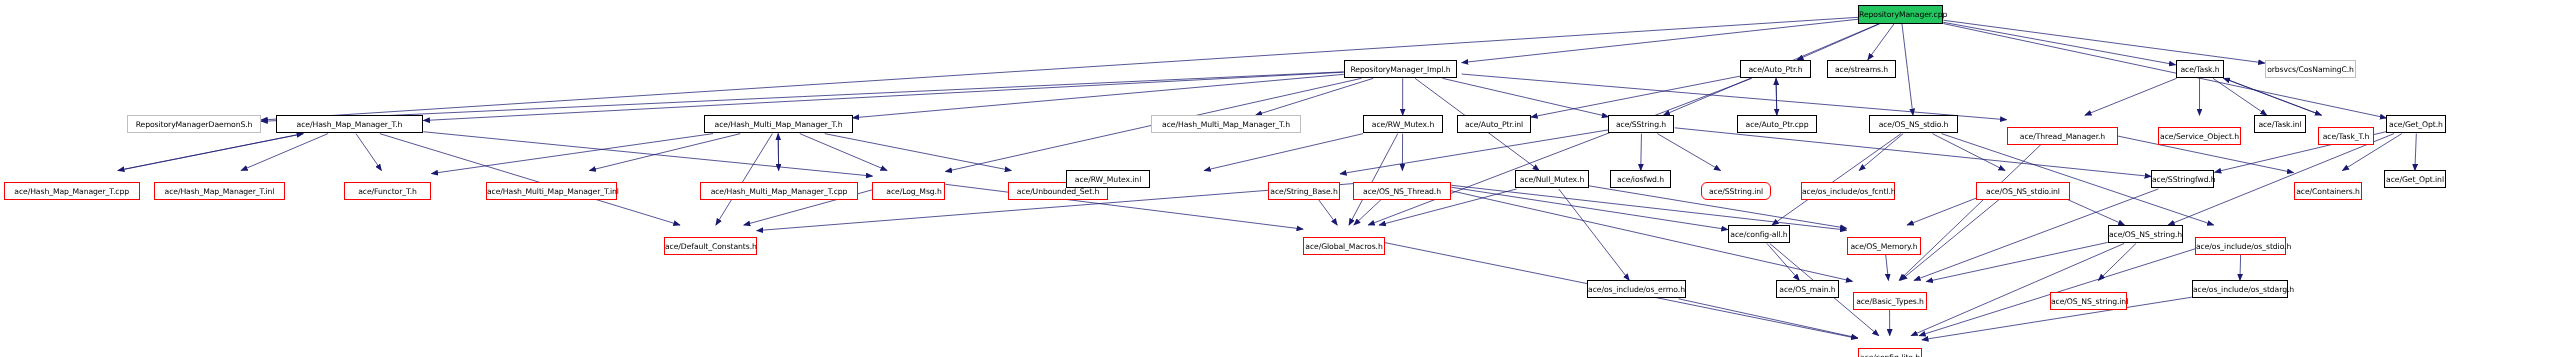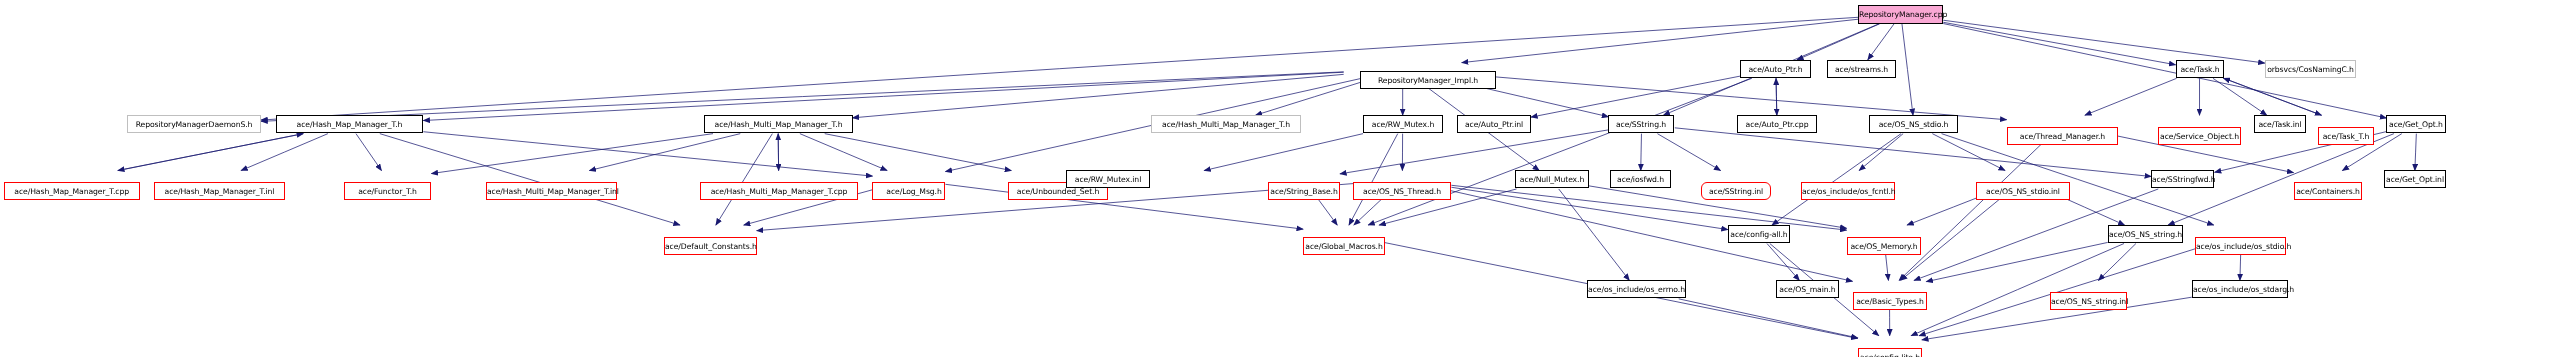--- a/index.html
+++ b/index.html
@@ -11,7 +11,7 @@
     font-size:7.7px; line-height:17px; text-align:center; white-space:nowrap;
     color:#000; letter-spacing:-0.1px;
   }
-  .node.root { background:#f9a8d4; }
+  .node.root { background:#22c55e; }
   .node.missing { border-color:#bfbfbf; }
   .node.truncated { border-color:#ff0000;margin-top:12px; }
   svg { position:absolute; left:0; top:0; }

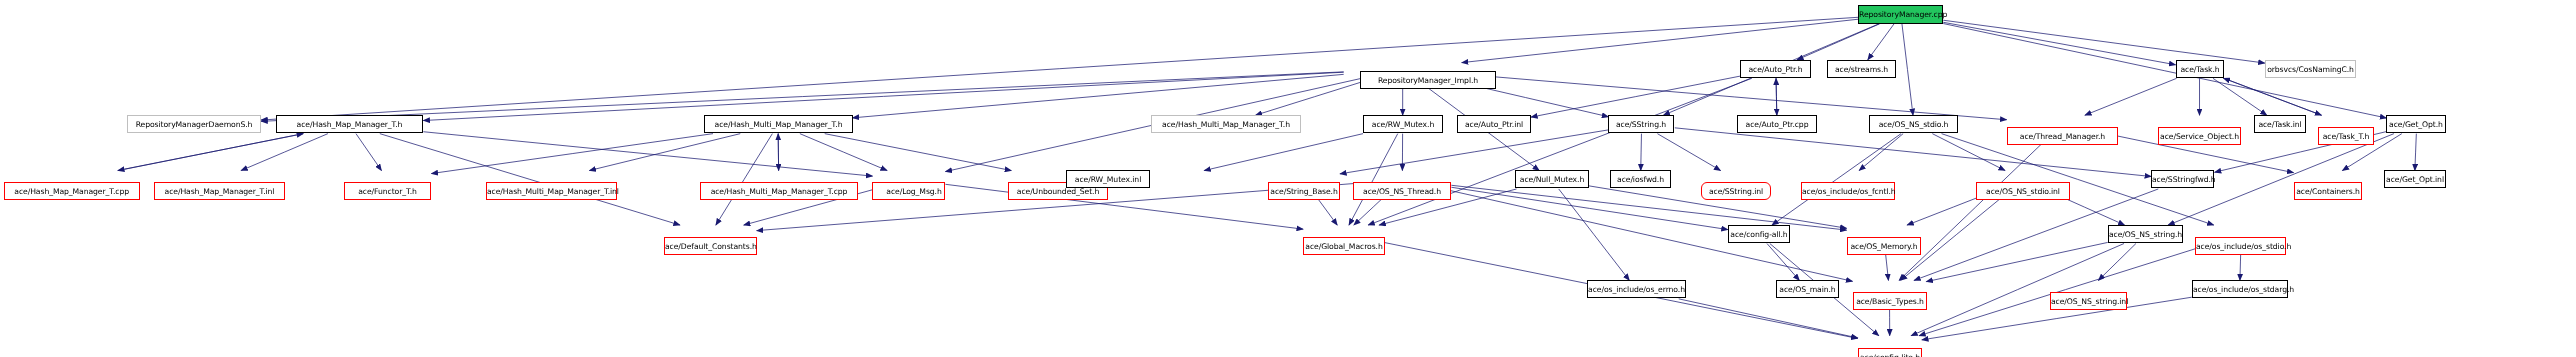--- a/index.html
+++ b/index.html
@@ -113,7 +113,7 @@
     </svg>
   <div id="nodes">
       <div class="node root" style="left: 1858px; top: 5.2px; width: 85px;">RepositoryManager.cpp</div>
-      <div class="node normal" style="left: 1344px; top: 71px; width: 136px; margin-left: 16px;">RepositoryManager_Impl.h</div>
+      <div class="node normal" style="left: 1344px; top: 60px; width: 113px;">RepositoryManager_Impl.h</div>
       <div class="node normal" style="left: 1740px; top: 60px; width: 71px;">ace/Auto_Ptr.h</div>
       <div class="node normal" style="left: 1827px; top: 60px; width: 69px;">ace/streams.h</div>
       <div class="node normal" style="left: 2176px; top: 60px; width: 48px;">ace/Task.h</div>

